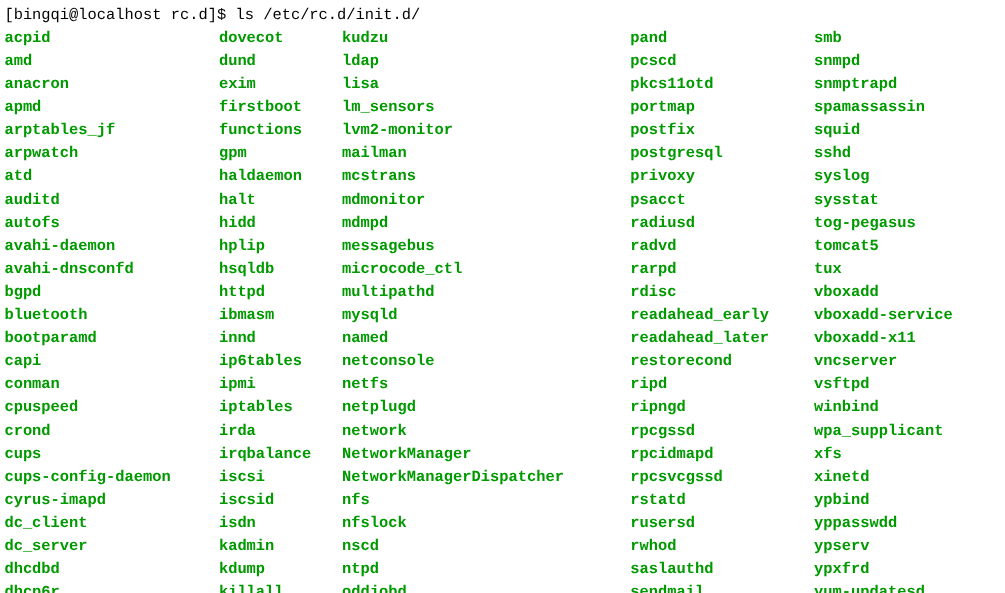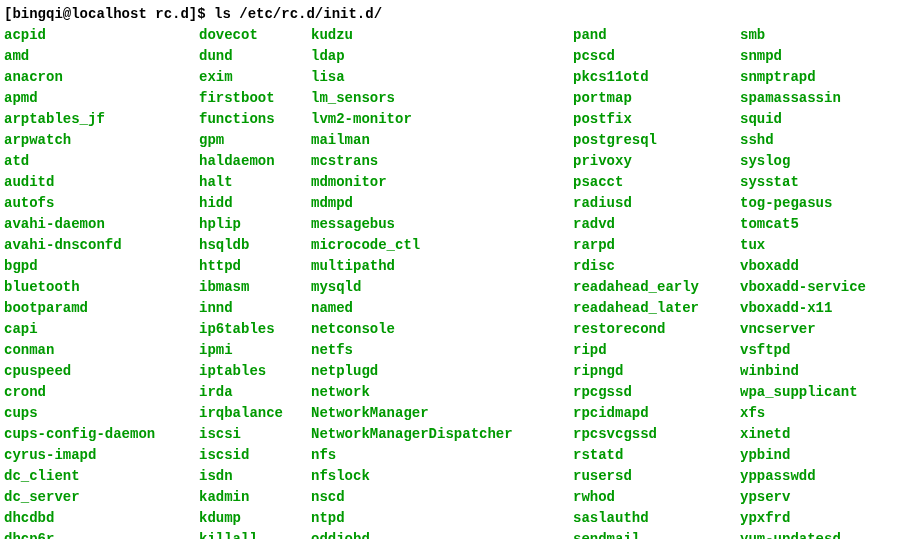--- a/index.html
+++ b/index.html
@@ -17,7 +17,7 @@
       line-height: 1.5;
     }
     .prompt-line {
-      font-weight: bold;
+      font-weight: normal;
       white-space: pre;
     }
     .listing {

